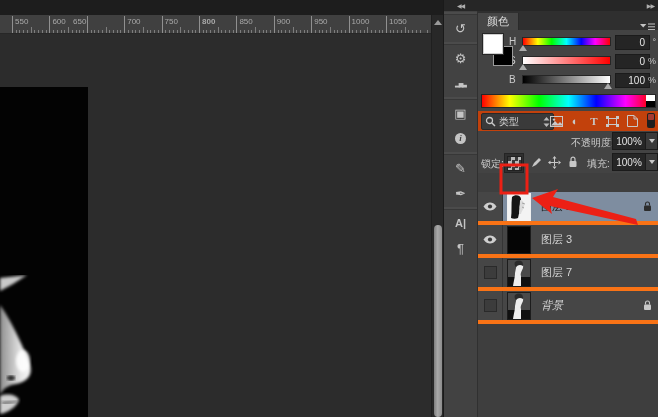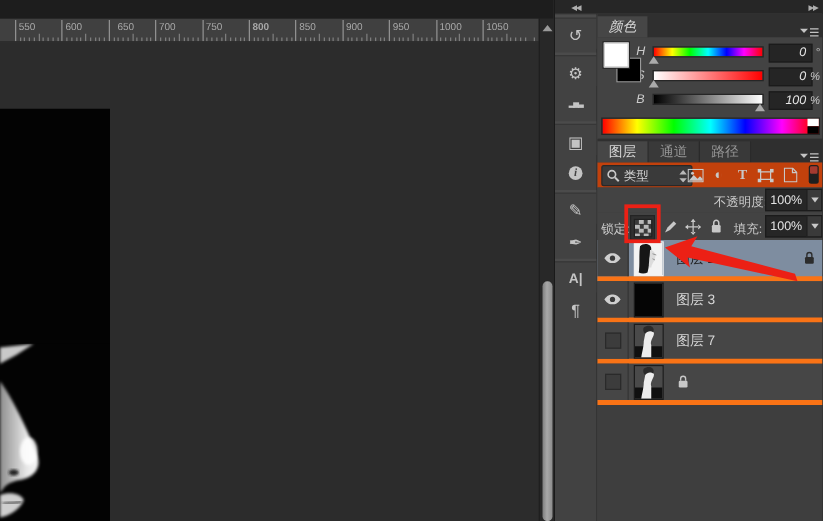--- a/index.html
+++ b/index.html
@@ -123,7 +123,7 @@
       <div class="tick major" style="left: 49.4px;"></div>
       <div class="rlabel" style="left: 52.4px;">600</div>
       <div class="tick major" style="left: 86.8px;"></div>
-      <div class="rlabel" style="left: 94px;">650</div>
+      <div class="rlabel" style="left: 73px;">650</div>
       <div class="tick major" style="left: 124.2px;"></div>
       <div class="rlabel" style="left: 127.2px;">700</div>
       <div class="tick major" style="left: 161.6px;"></div>

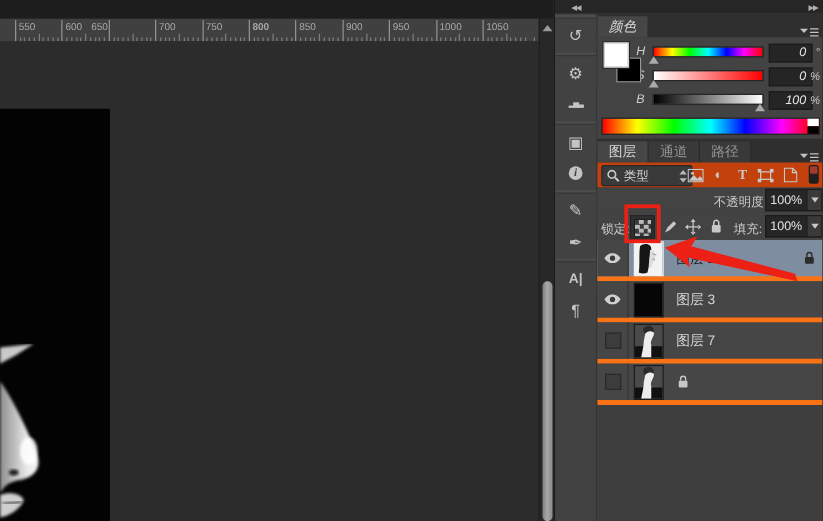--- a/index.html
+++ b/index.html
@@ -45,7 +45,7 @@
   .ptab.active{background:#464646;color:#d8d8d8;}
   .panel-menu{position:absolute;right:4px;top:6px;cursor:default;}
   
-  .color-panel{position:absolute;left:0;top:0;right:0;height:100px;font-style:italic;}
+  .color-panel{position:absolute;left:0;top:0;right:0;height:100px;}
   .color-content{position:relative;height:81px;background:#434343;}
   .swatch{position:absolute;box-sizing:border-box;}
   .fg-swatch{left:5px;top:4px;width:20px;height:20px;background:#ffffff;border:1px solid #cfcfcf;

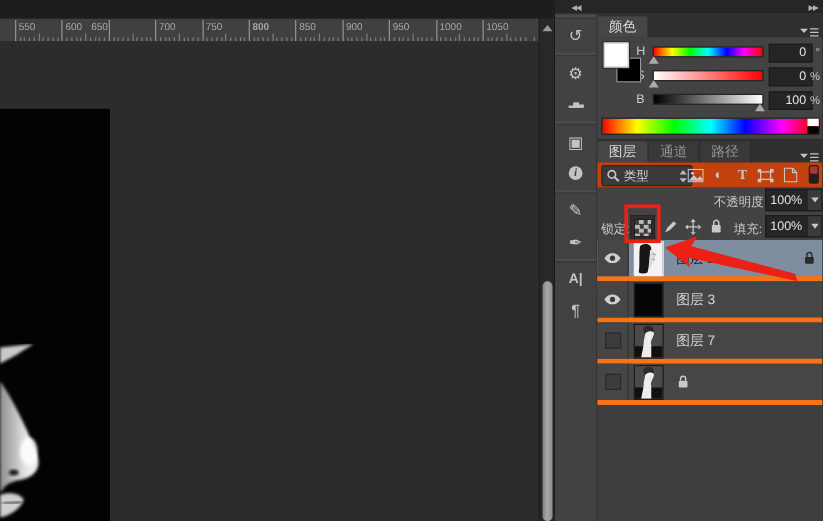--- a/index.html
+++ b/index.html
@@ -355,21 +355,6 @@
       </section>
 
       <section class="layers-panel">
-        <div class="tab-bar" id="layers-tabbar">
-          <div class="ptab active">图层</div>
-            <div class="ptab">通道</div>
-            <div class="ptab">路径</div>
-            <span class="panel-menu">
-            <svg width="15" height="9" viewBox="0 0 15 9">
-                <path d="M0 2l3.2 3.4L6.4 2z" fill="#c4c4c4"></path>
-                <g stroke="#c4c4c4" stroke-width="1">
-                  <line x1="8" y1="2" x2="15" y2="2"></line>
-                  <line x1="8" y1="4.8" x2="15" y2="4.8"></line>
-                  <line x1="8" y1="7.6" x2="15" y2="7.6"></line>
-                </g>
-              </svg>
-          </span>
-        </div>
 
         <div class="filter-row">
           <div class="search-select">

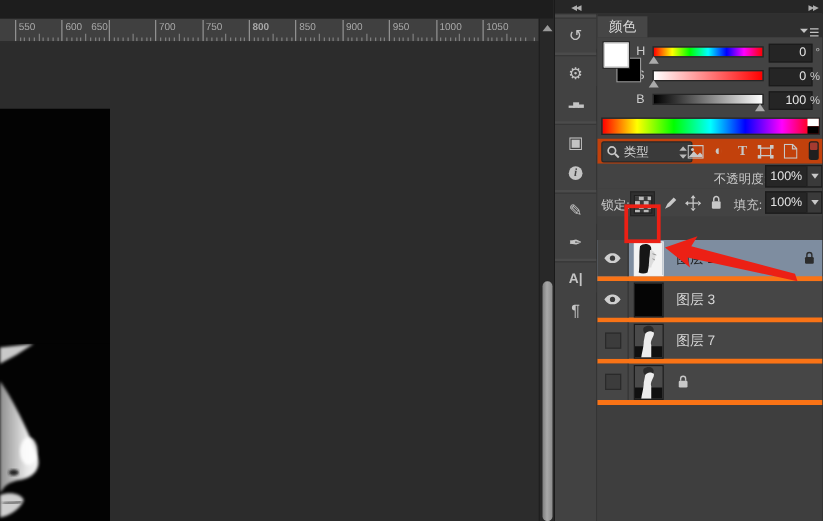--- a/index.html
+++ b/index.html
@@ -499,6 +499,7 @@
                   <path d="M7 2c4-3 9-1 8 4-3-2-5-1-7 1-1-1-2-3-1-5z" fill="#2a2a2a"></path>
                 </svg>
               </div>
+              <div class="lname italic">背景</div>
               <div class="lock-cell">
                 <svg width="9" height="11" viewBox="0 0 9 11">
                   <path d="M2.5 4.5V3a2 2 0 0 1 4 0v1.5" fill="none" stroke="currentColor" stroke-width="1.1"></path>

